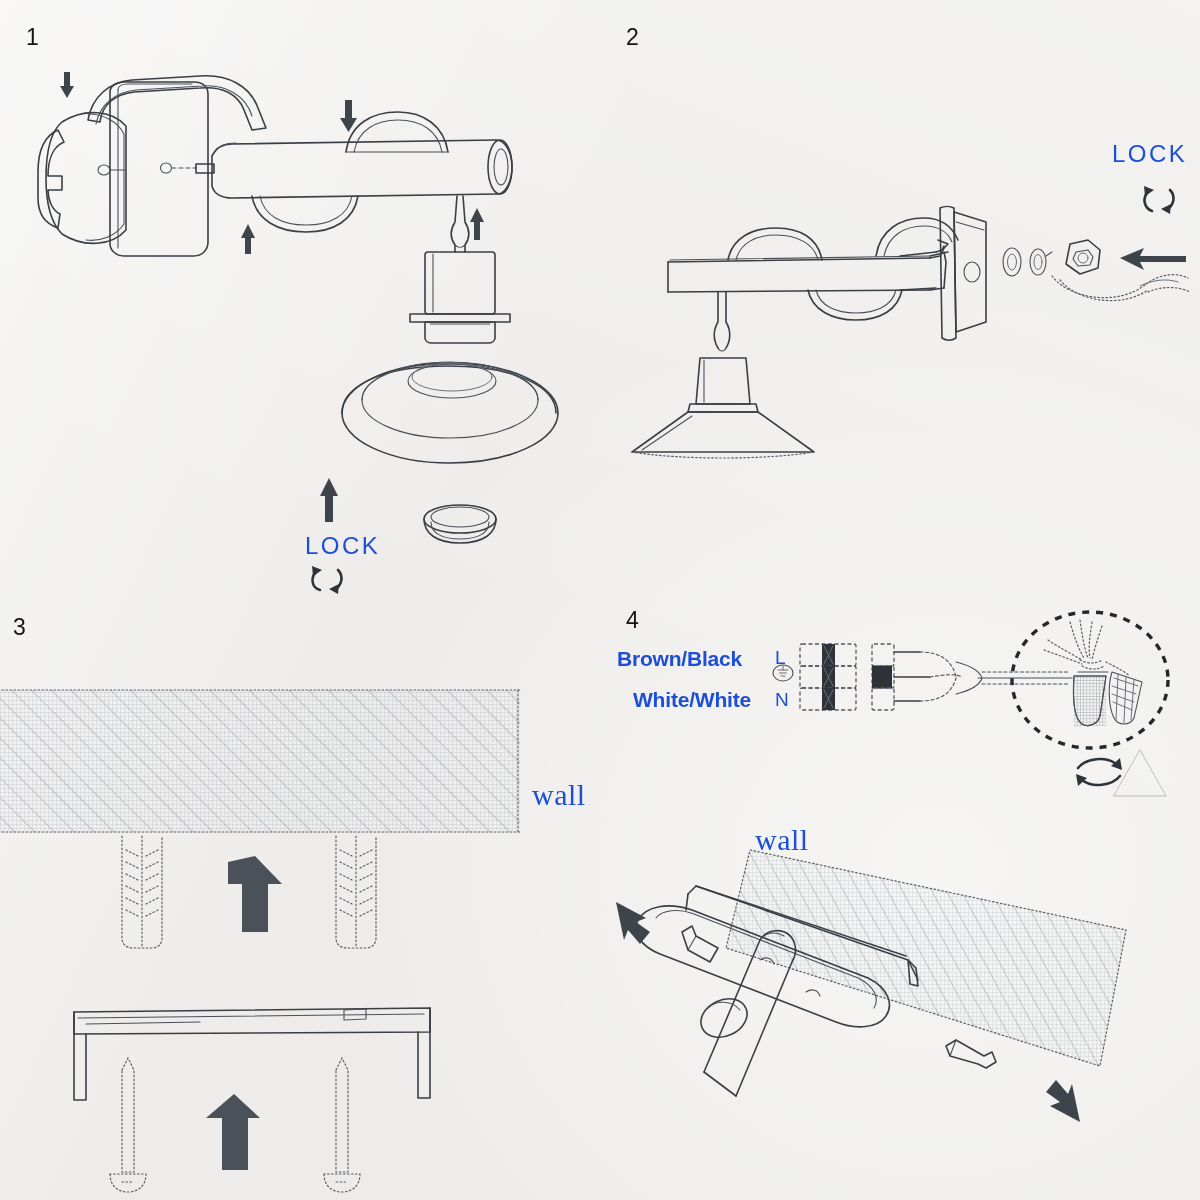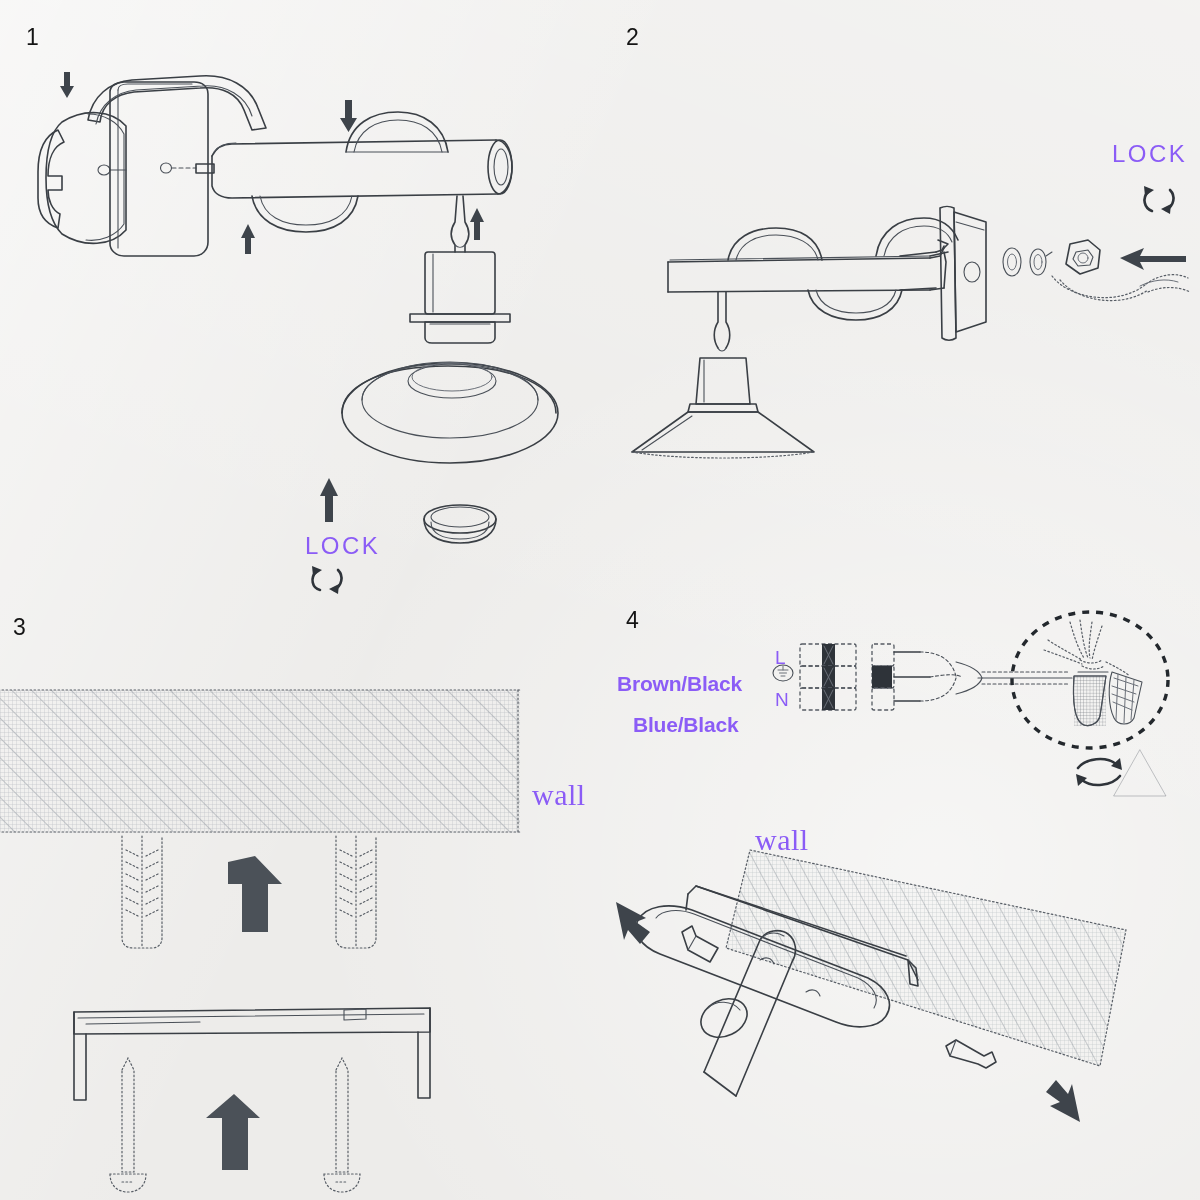--- a/index.html
+++ b/index.html
@@ -39,7 +39,7 @@
   }
   .lbl {
     position: absolute;
-    color: #8b5cf6;
+    color: #1d4ed8;
     line-height: 1;
     white-space: nowrap;
   }

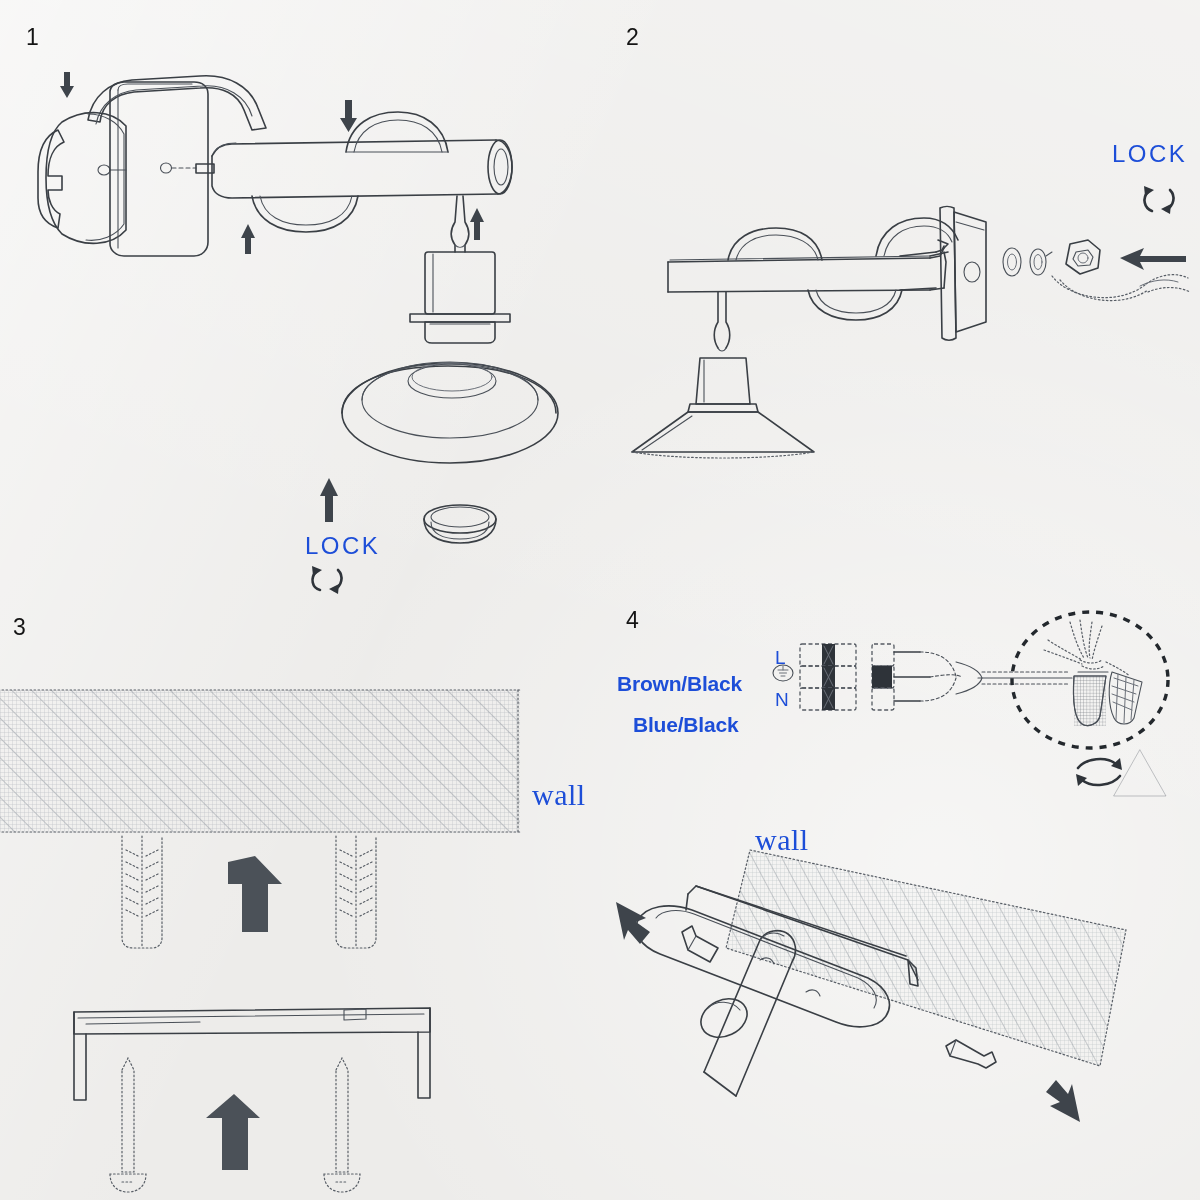--- a/index.html
+++ b/index.html
@@ -58,7 +58,6 @@
     font-size: 21px;
     font-weight: bold;
     letter-spacing: -0.2px;
-    margin-top: 25px;
   }
   .term-text {
     font-size: 19px;

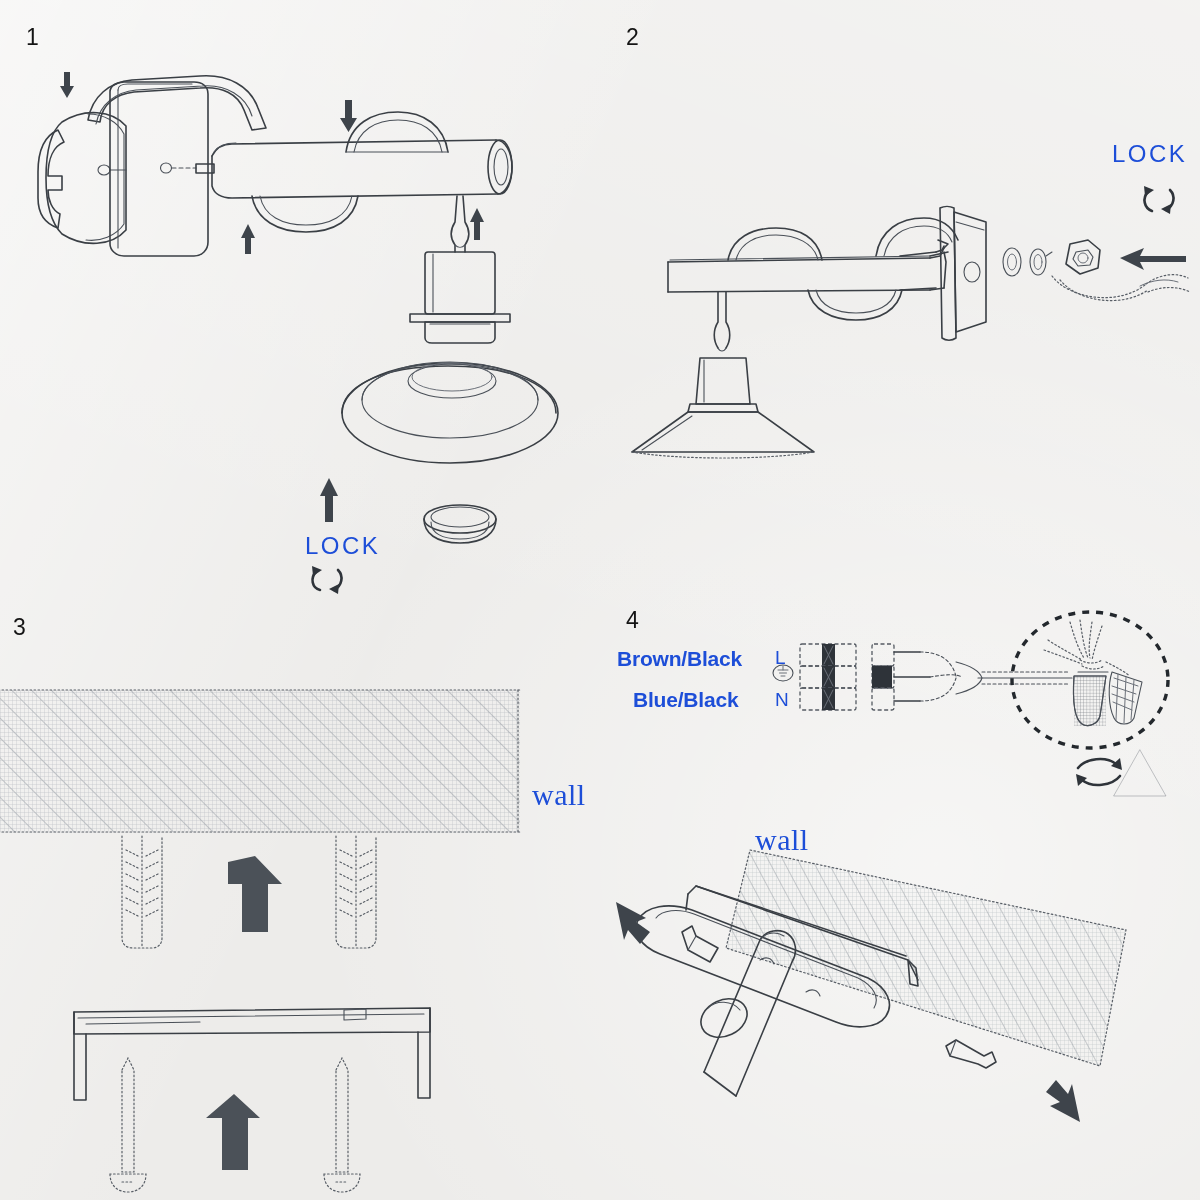--- a/index.html
+++ b/index.html
@@ -337,7 +337,7 @@
     <div class="step-num" style="left:26px; top:9px;">4</div>
 
     <div class="lbl wire-text" style="left:17px; top:48px;">Brown/Black</div>
-    <div class="lbl wire-text" style="left:33px; top:89px;">Blue/Black</div>
+    <div class="lbl wire-text" style="left:33px; top:89px;">White/White</div>
 
     <div class="lbl term-text" style="left:175px; top:48px;">L</div>
     <div class="lbl term-text" style="left:175px; top:90px;">N</div>

